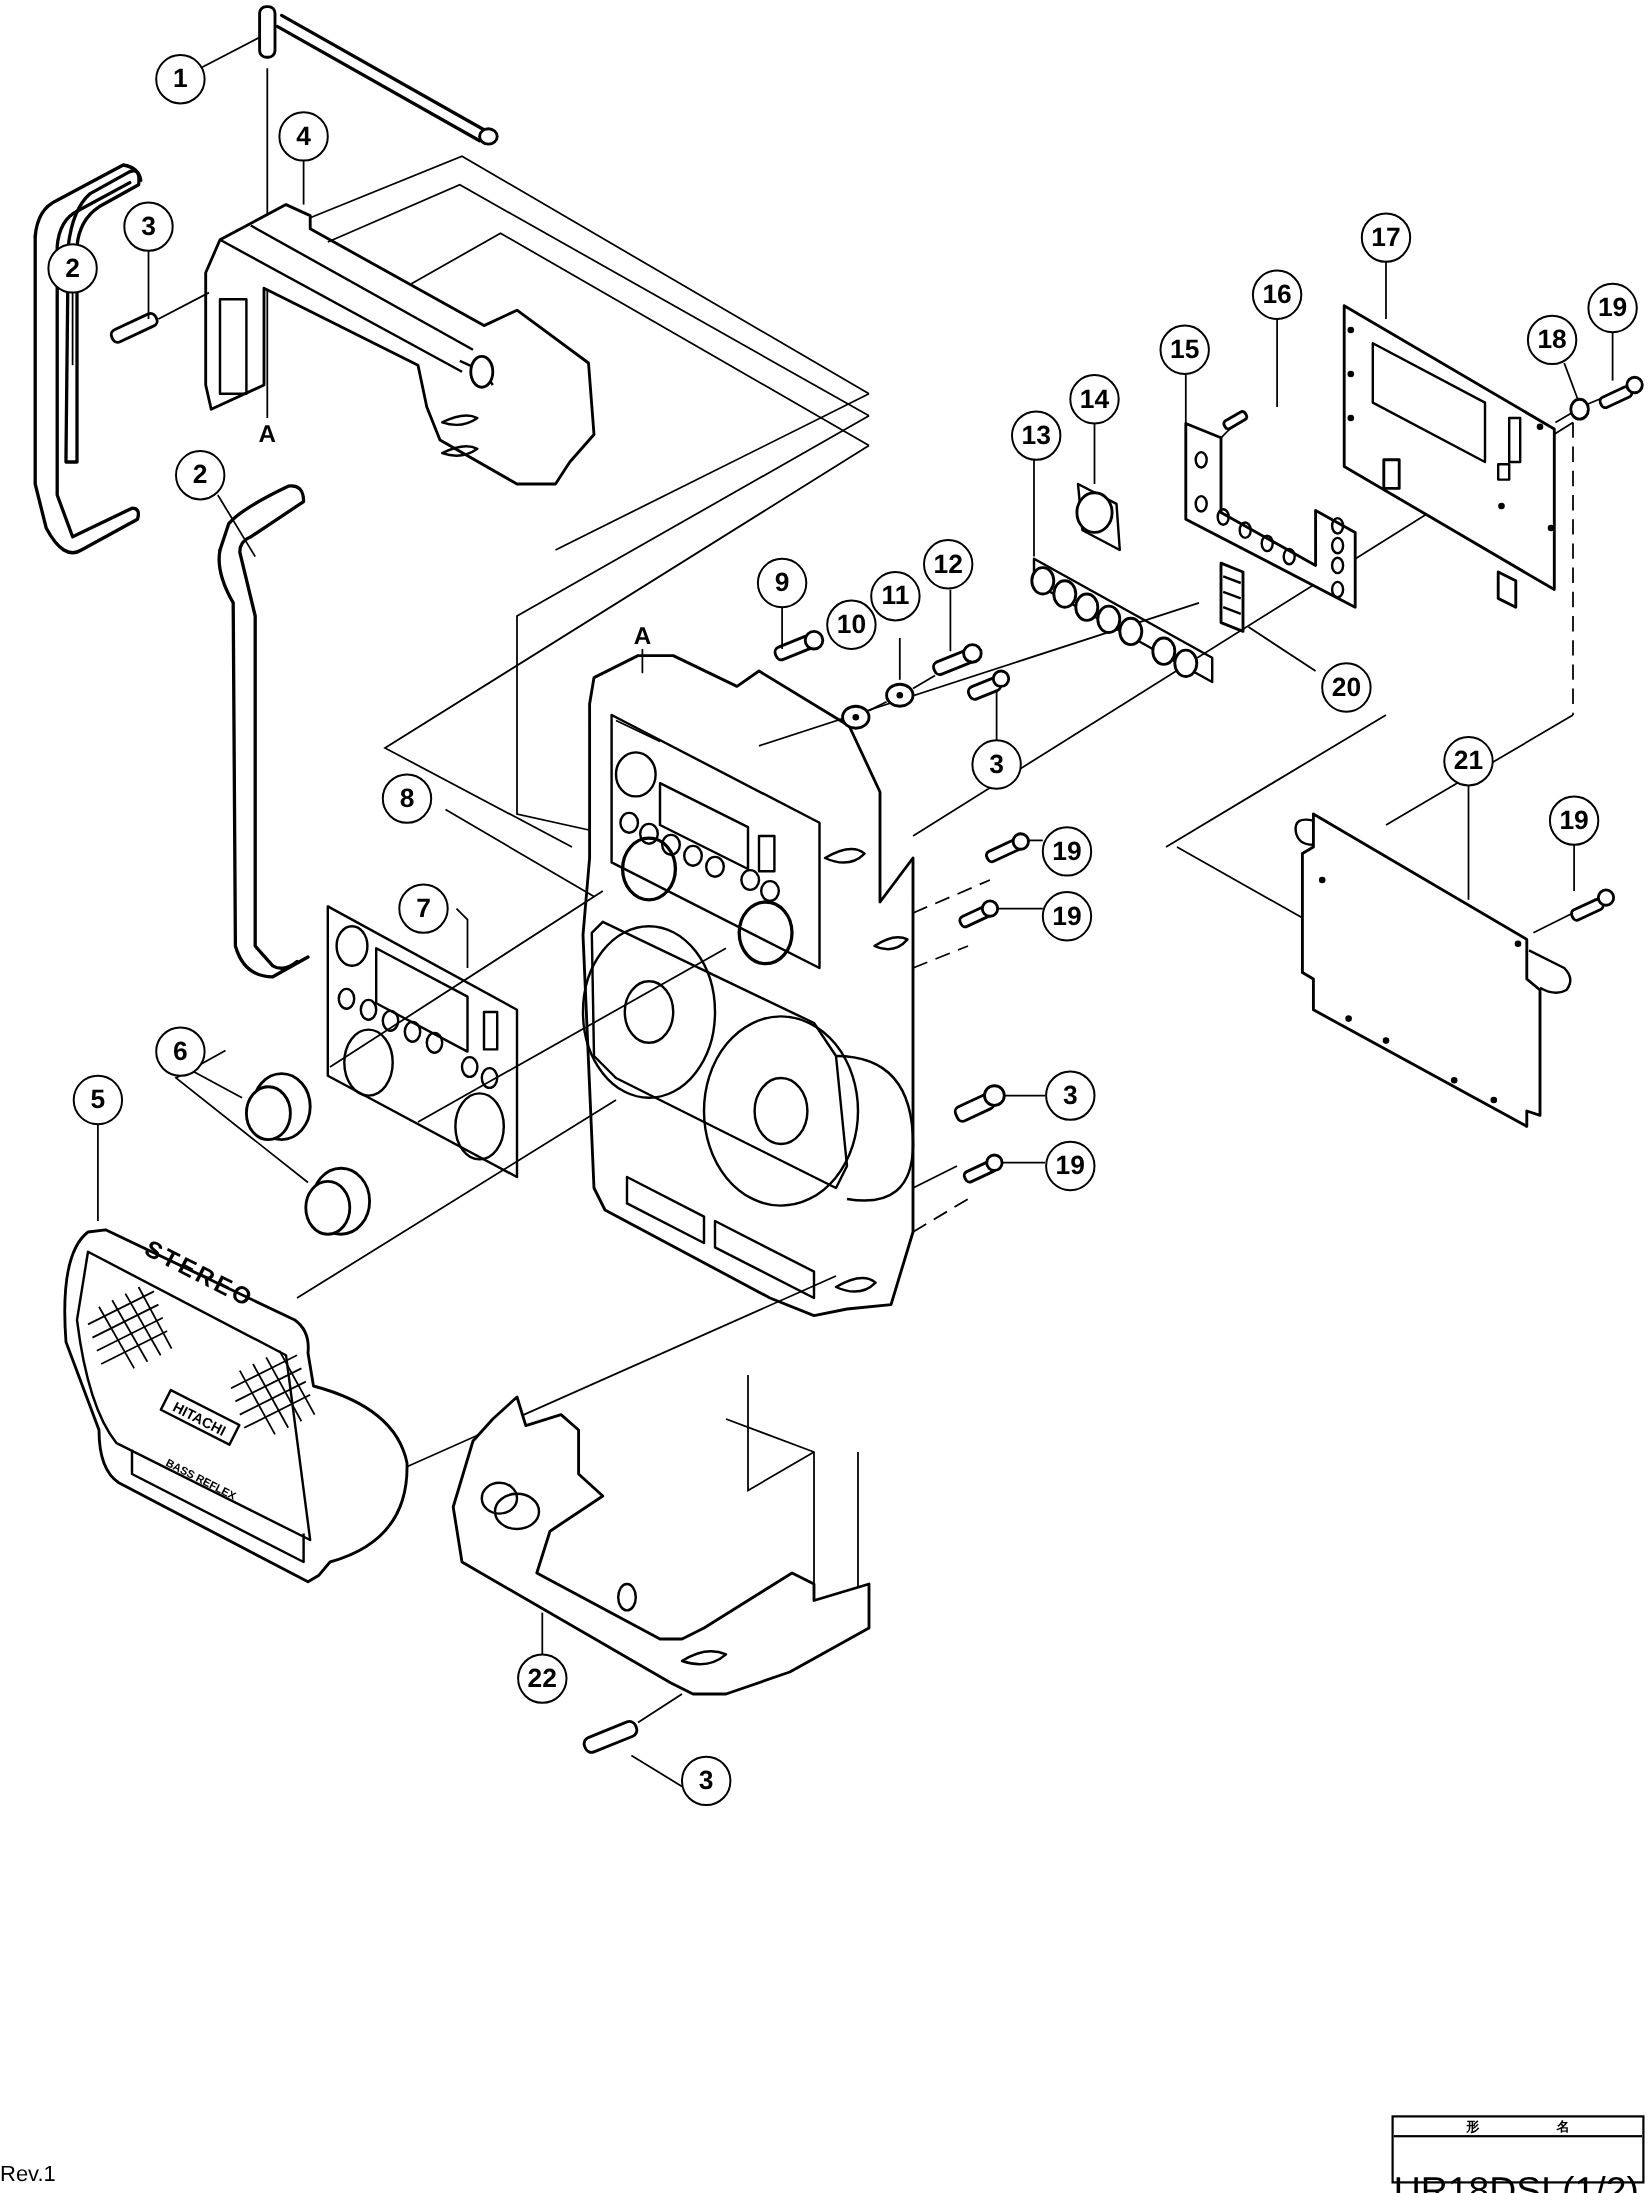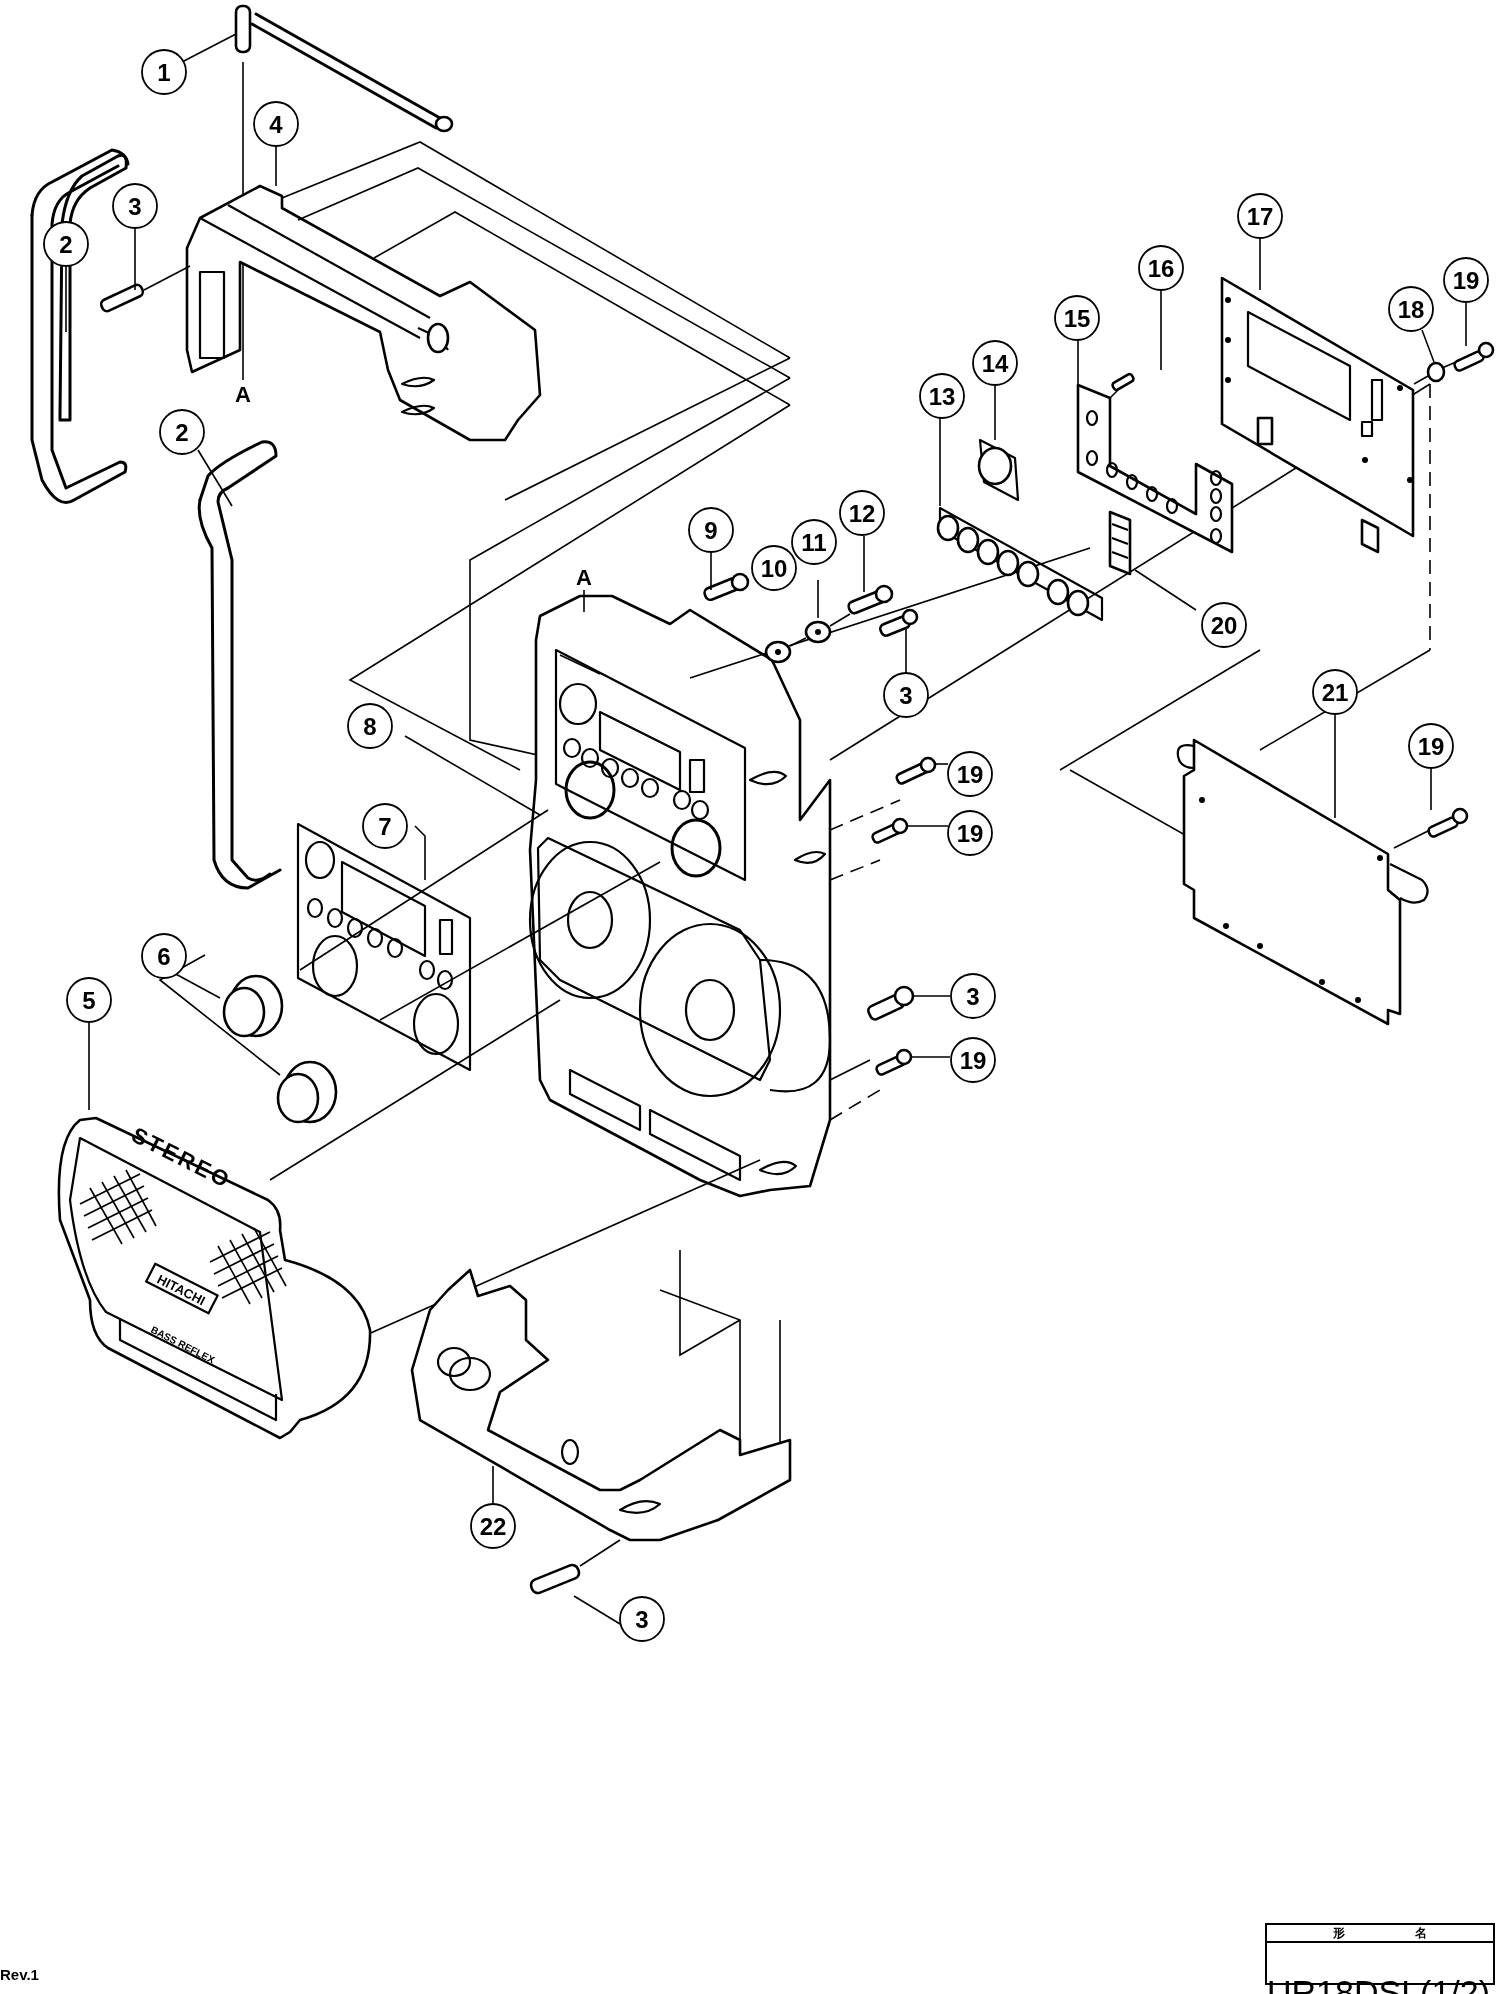--- a/index.html
+++ b/index.html
@@ -18,7 +18,7 @@
   .title-box { position: absolute; left: 1265px; top: 1923px; width: 230px; height: 62px; border: 2px solid #000; box-sizing: border-box; background: #fff; }
   .title-box .hdr { height: 16px; border-bottom: 2px solid #000; font-size: 12px; font-weight: bold; display: flex; justify-content: center; gap: 70px; line-height: 16px; }
   .title-box .model { font-size: 34px; line-height: 42px; letter-spacing: 0px; font-family: "Liberation Sans", sans-serif; margin-top: 28px; }
-  .rev { position: absolute; left: 0px; top: 1966px; font-size: 15px; font-family: "Liberation Sans", sans-serif; font-weight: bold; }
+  .rev { position: absolute; left: 0px; top: 1966px; font-size: 20px; font-family: "Liberation Sans", sans-serif; }
 </style>
 </head>
 <body>

